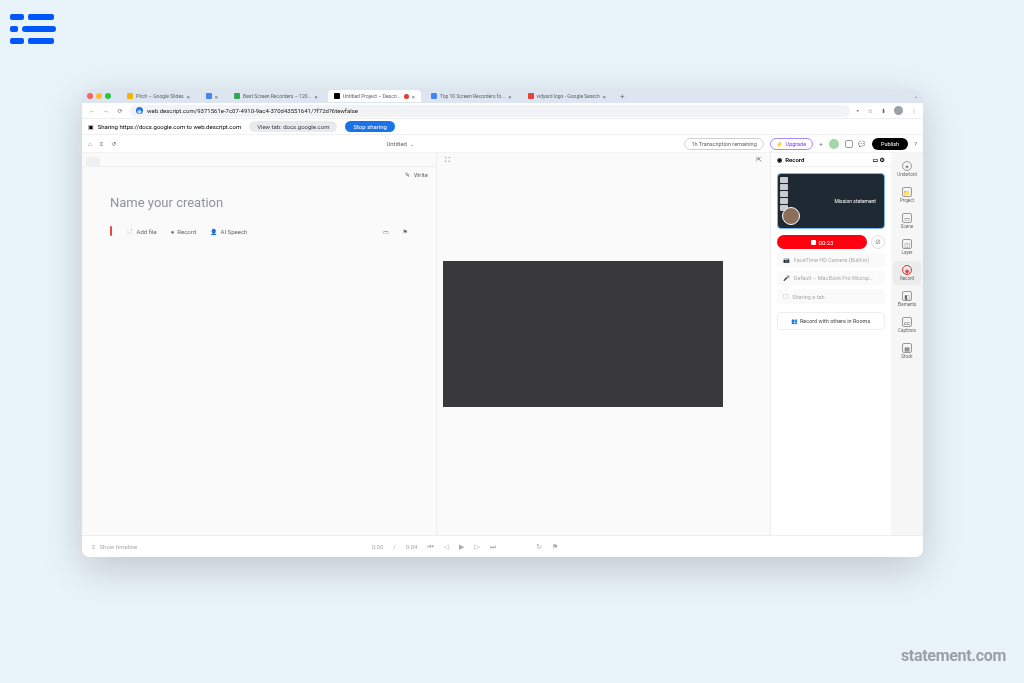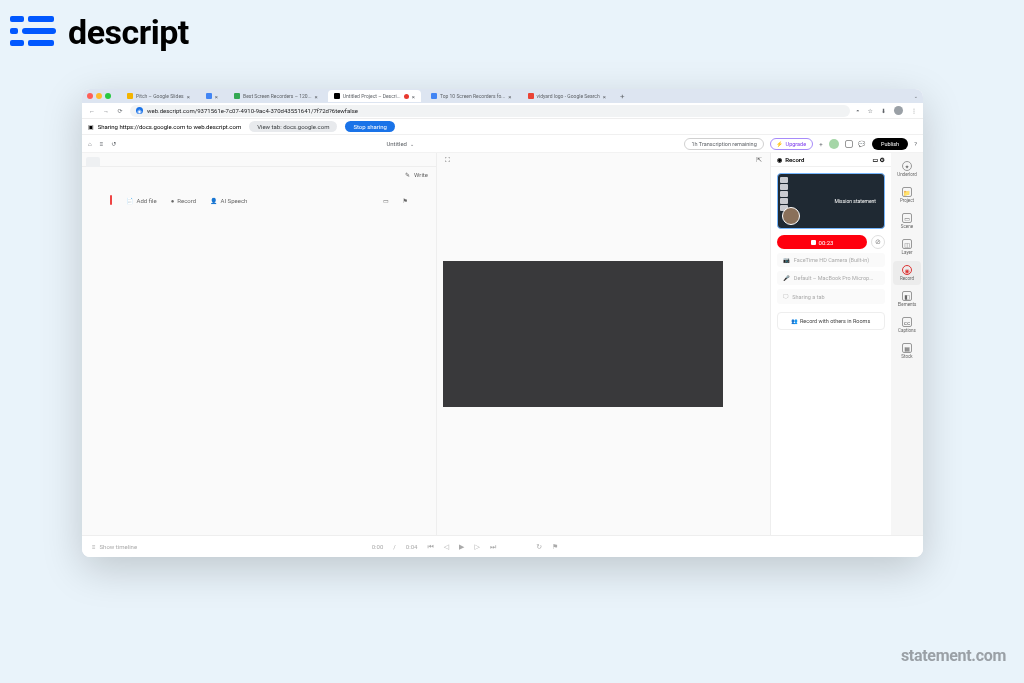--- a/index.html
+++ b/index.html
@@ -104,7 +104,6 @@
     <rect x="0" y="26" width="14" height="6" rx="2" fill="#0057ff"></rect>
     <rect x="18" y="26" width="26" height="6" rx="2" fill="#0057ff"></rect>
   </svg>
-  <span class="brand-text">descript</span>
 </div>
 
 <div class="techsmith">statement.com</div>

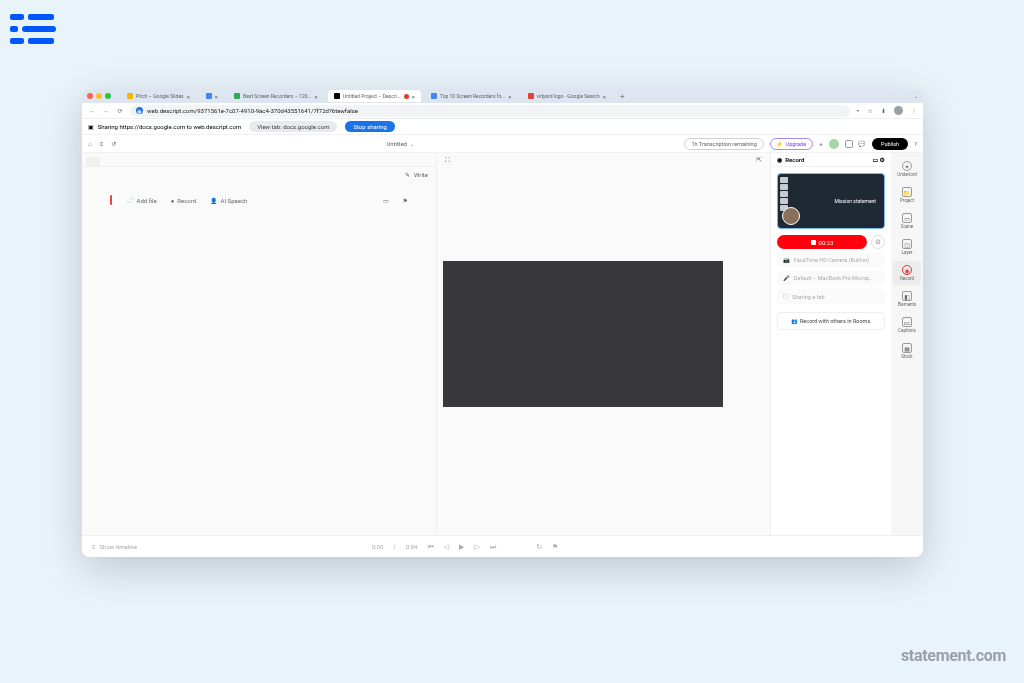--- a/index.html
+++ b/index.html
@@ -215,6 +215,7 @@
         <span>Write</span>
       </div>
       <div class="editor-body">
+        <div class="name-title">Name your creation</div>
         <div class="editor-toolbar">
           <span class="cursor-mark"></span>
           <span class="grp">

